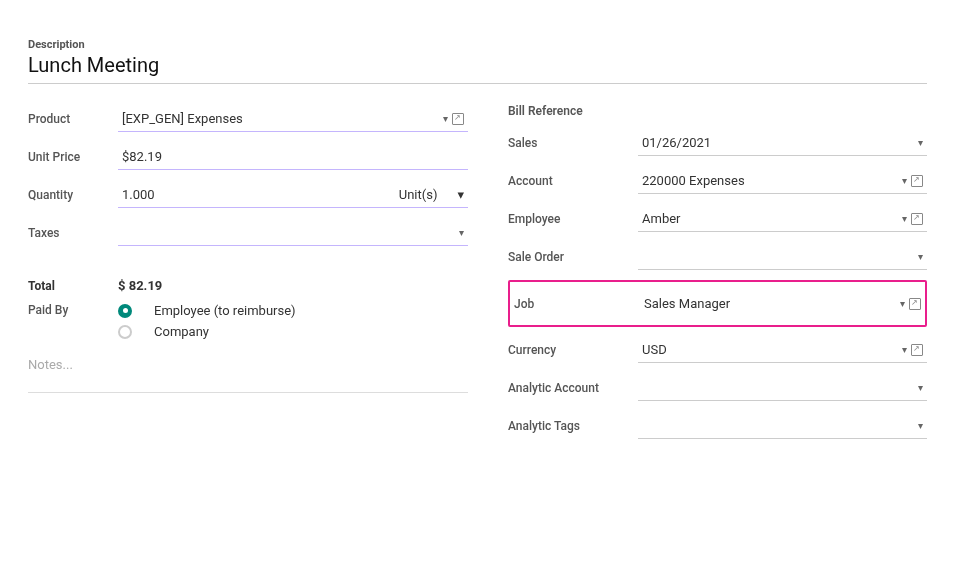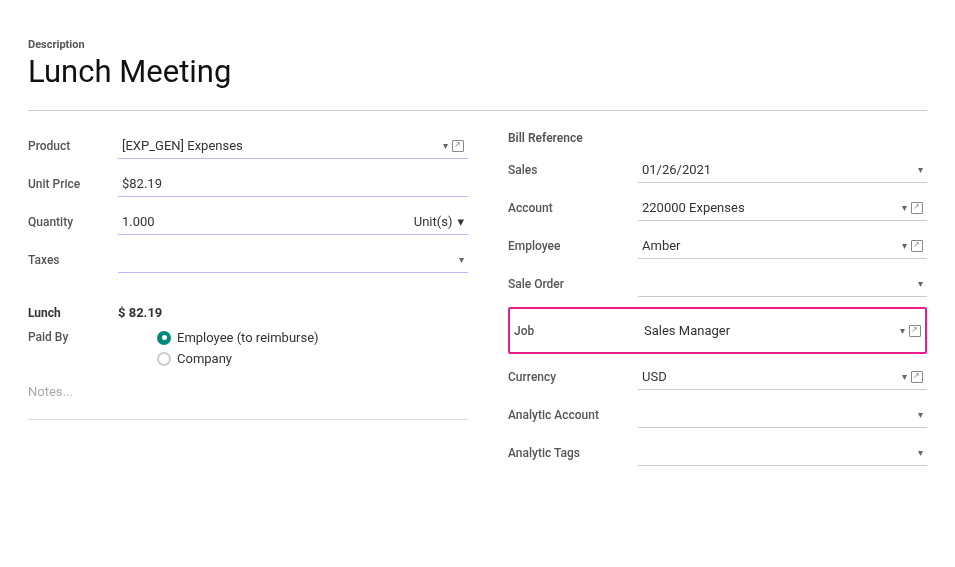--- a/index.html
+++ b/index.html
@@ -20,10 +20,10 @@
       margin-top: 18px;
     }
     .description-title {
-      font-size: 31px;
+      font-size: 20px;
       font-weight: 400;
       color: #111;
-      margin-bottom: 20px;
+      margin-bottom: 6px;
     }
     .title-divider {
       border: none;

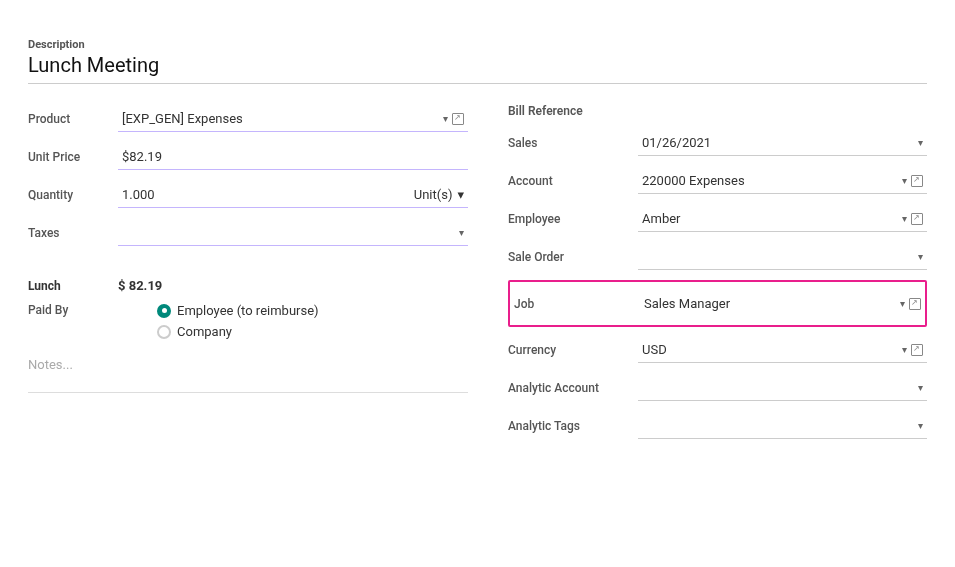--- a/index.html
+++ b/index.html
@@ -74,7 +74,7 @@
     .unit-select {
       display: flex;
       align-items: center;
-      gap: 5px;
+      gap: 20px;
       margin-left: auto;
       color: #555;
       font-size: 12px;

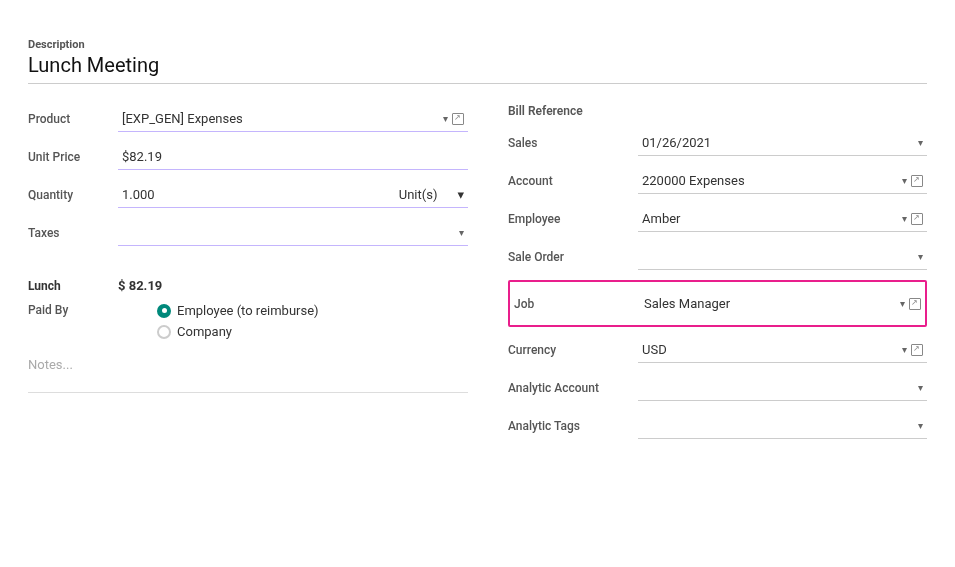--- a/index.html
+++ b/index.html
@@ -269,7 +269,7 @@
 
     <div class="bottom-section">
       <div class="total-row">
-        <div class="total-label">Lunch</div>
+        <div class="total-label">Total</div>
         <div class="total-value">$ 82.19</div>
       </div>
 

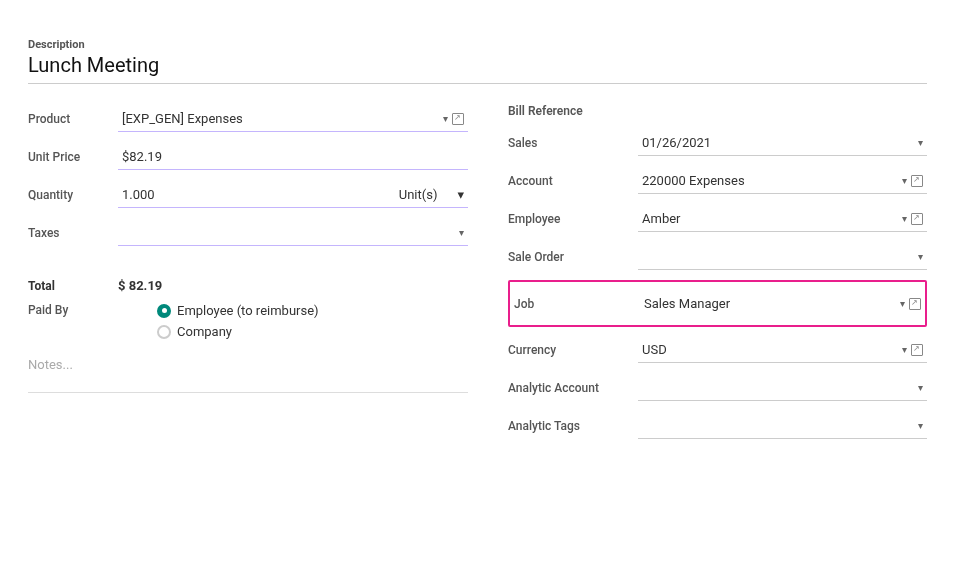--- a/index.html
+++ b/index.html
@@ -164,10 +164,9 @@
     .radio-option {
       display: flex;
       align-items: center;
-      gap: 6px;
-      font-size: 13px;
-      color: #333;
-      margin-left: 39px;
+      gap: 22px;
+      font-size: 13px;
+      color: #333;
     }
     .radio-circle {
       width: 14px;

